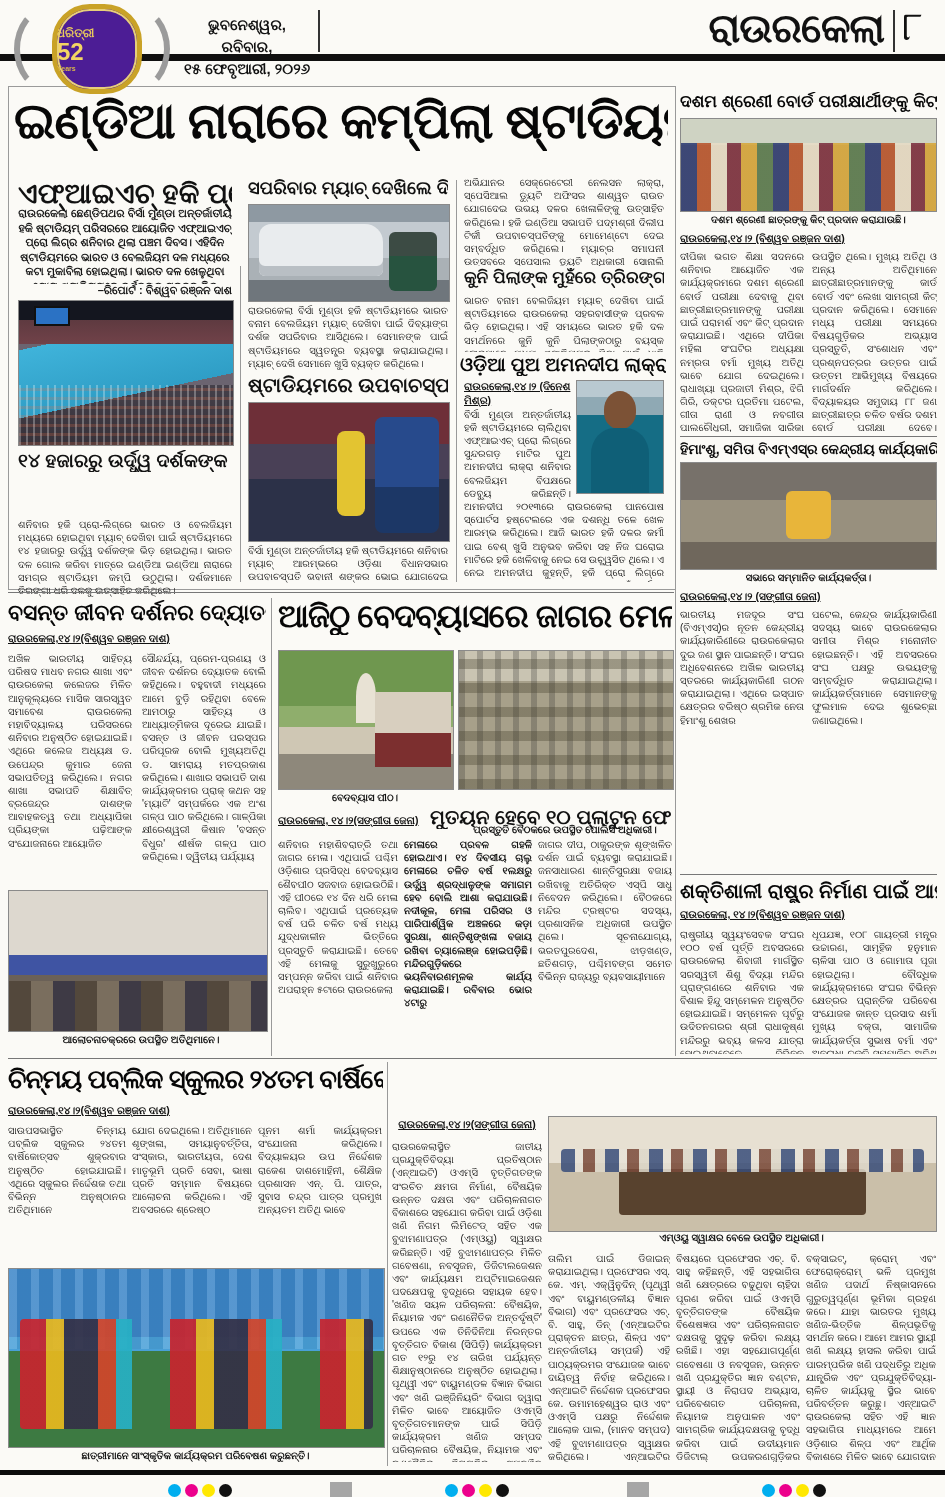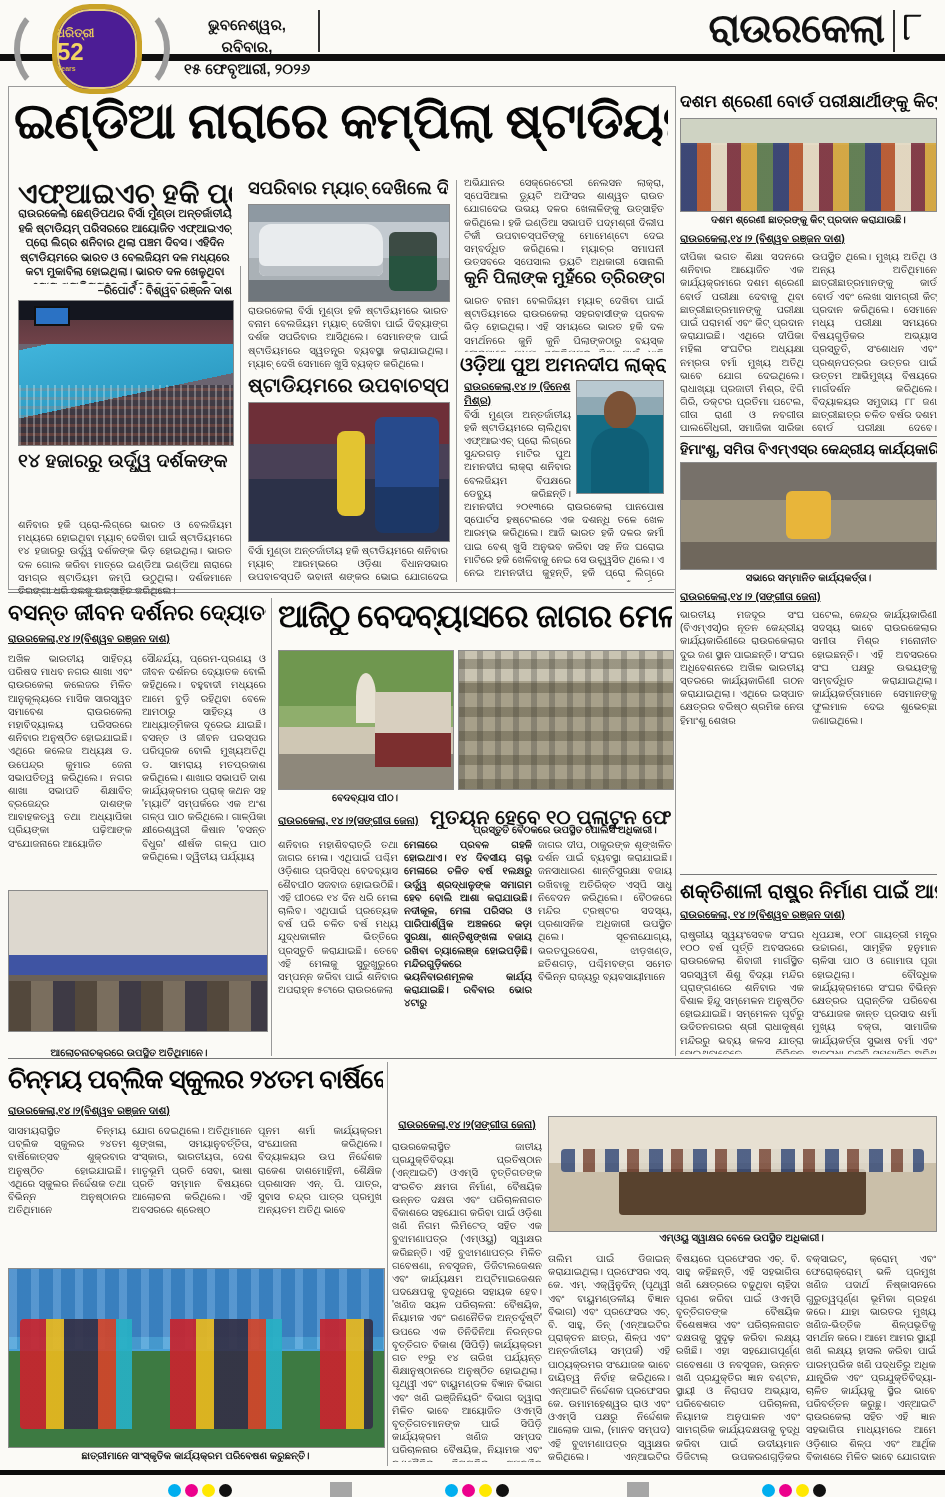--- a/index.html
+++ b/index.html
@@ -86,7 +86,7 @@
   #t-bas1{left:8px;top:652px;width:124px;height:234px;}
   #t-bas2{left:142px;top:652px;width:124px;height:234px;}
   #ph-sem{left:8px;top:890px;width:258px;height:140px;}
-  #cap-sem{left:0;top:1034px;width:258px;margin-top:13px;}
+  #cap-sem{left:12px;top:1034px;width:258px;}
   #h-jag{left:278px;top:598px;width:394px;font-size:32px;text-align:center;letter-spacing:-1px;}
   #ph-temple{left:278px;top:650px;width:174px;height:138px;}
   #ph-police{left:458px;top:650px;width:214px;height:138px;}

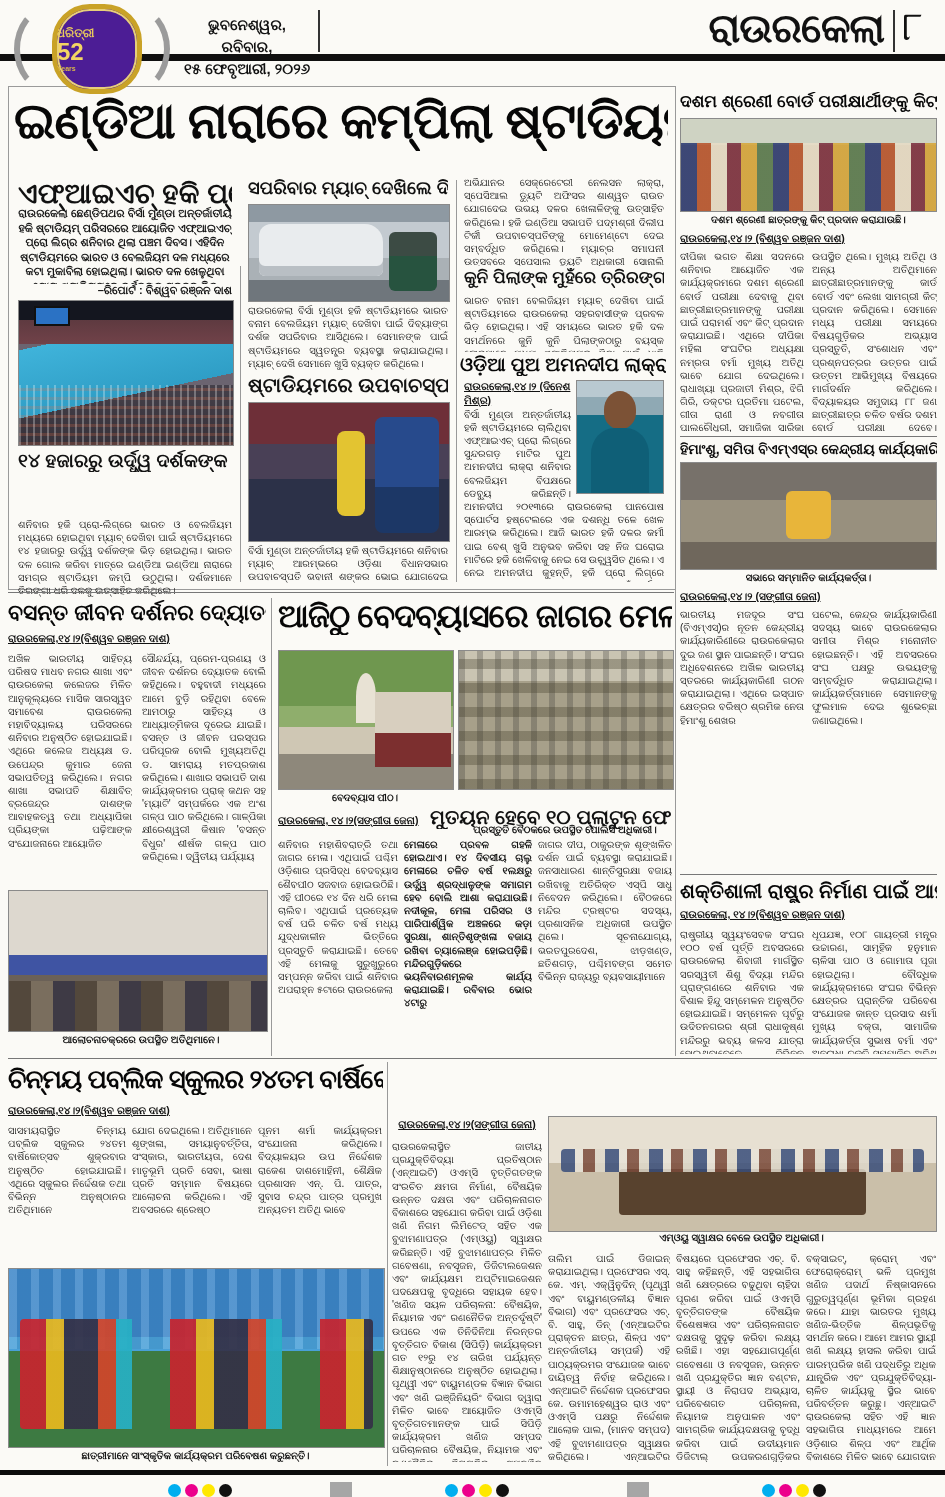--- a/index.html
+++ b/index.html
@@ -269,7 +269,7 @@
 
   <div class="headline" id="h-chin">ଚିନ୍ମୟ ପବ୍ଲିକ ସ୍କୁଲର ୨୪ତମ ବାର୍ଷିକୋତ୍ସବ</div>
   <div class="dateline" id="dl-chin">ରାଉରକେଲା,୧୪।୨(ବିଶ୍ୱବ ରଞ୍ଜନ ଦାଶ)</div>
-  <div class="bodytxt" id="t-chin1">ସାସମୟରାସ୍ଥିତ ଚିନ୍ମୟ ପବ୍ଲିକ ସ୍କୁଲର ୨୪ତମ ବାର୍ଷିକୋତ୍ସବ ଶୁକ୍ରବାର ଅନୁଷ୍ଠିତ ହୋଇଯାଇଛି। ଏଥିରେ ସ୍କୁଲର ନିର୍ଦ୍ଦେଶକ ତଥା ବିଭିନ୍ନ ଅନୁଷ୍ଠାନର ଅତିଥିମାନେ</div>
+  <div class="bodytxt" id="t-chin1">ସାଉପସଭାସ୍ଥିତ ଚିନ୍ମୟ ପବ୍ଲିକ ସ୍କୁଲର ୨୪ତମ ବାର୍ଷିକୋତ୍ସବ ଶୁକ୍ରବାର ଅନୁଷ୍ଠିତ ହୋଇଯାଇଛି। ଏଥିରେ ସ୍କୁଲର ନିର୍ଦ୍ଦେଶକ ତଥା ବିଭିନ୍ନ ଅନୁଷ୍ଠାନର ଅତିଥିମାନେ</div>
   <div class="bodytxt" id="t-chin2">ଯୋଗ ଦେଇଥିଲେ। ଅତିଥିମାନେ ଶୃଙ୍ଖଳା, ସମୟାନୁବର୍ତ୍ତିତା, ସଂସ୍କାର, ଭାରତୀୟତା, ଦେଶ ମାତୃଭୂମି ପ୍ରତି ସେବା, ଭାଷା ପ୍ରତି ସମ୍ମାନ ବିଷୟରେ ଆଲୋଚନା କରିଥିଲେ। ଏହି ଅବସରରେ ଶ୍ରେଷ୍ଠ</div>
   <div class="bodytxt" id="t-chin3">ପୂନମ ଶର୍ମା କାର୍ଯ୍ୟକ୍ରମ ସଂଯୋଜନା କରିଥିଲେ। ବିଦ୍ୟାଳୟର ଉପ ନିର୍ଦ୍ଦେଶକ ରାକେଶ ଦାଶମୋହିନୀ, ଶୈକ୍ଷିକ ପ୍ରଶାସନ ଏନ୍. ପି. ପାତ୍ର, ସୁବାସ ଚନ୍ଦ୍ର ପାତ୍ର ପ୍ରମୁଖ ଅନ୍ୟତମ ଅତିଥି ଭାବେ</div>
   <div class="photo" id="ph-dance"></div>

